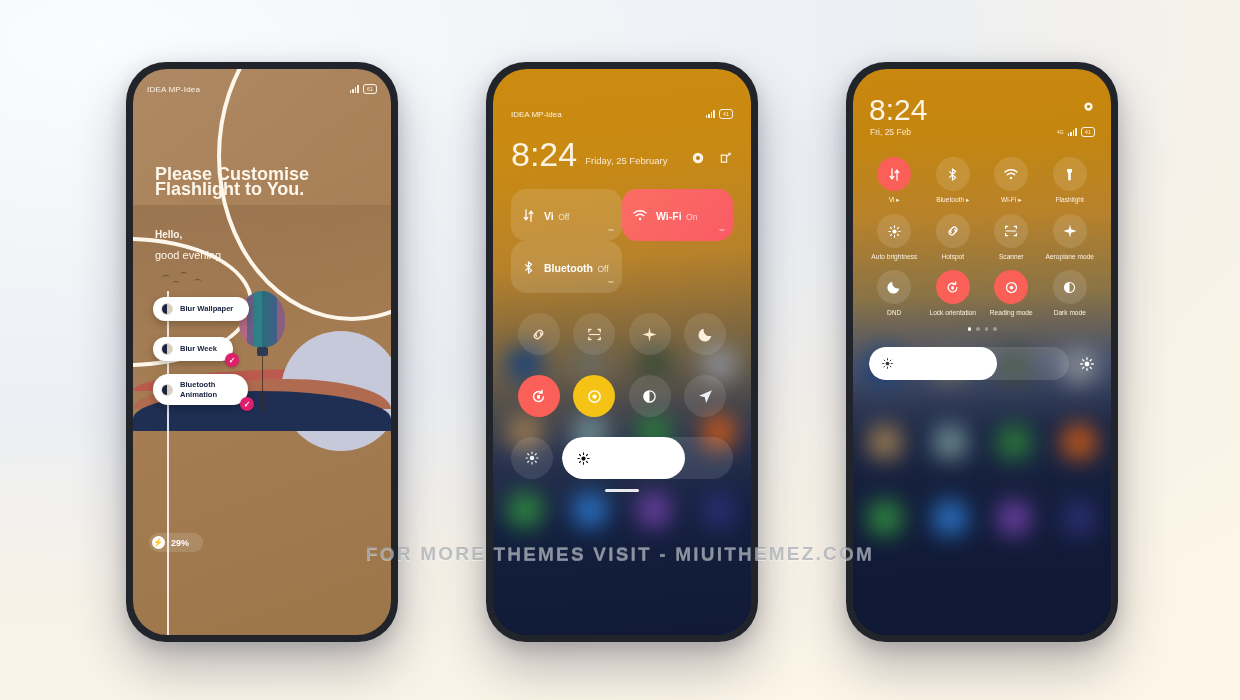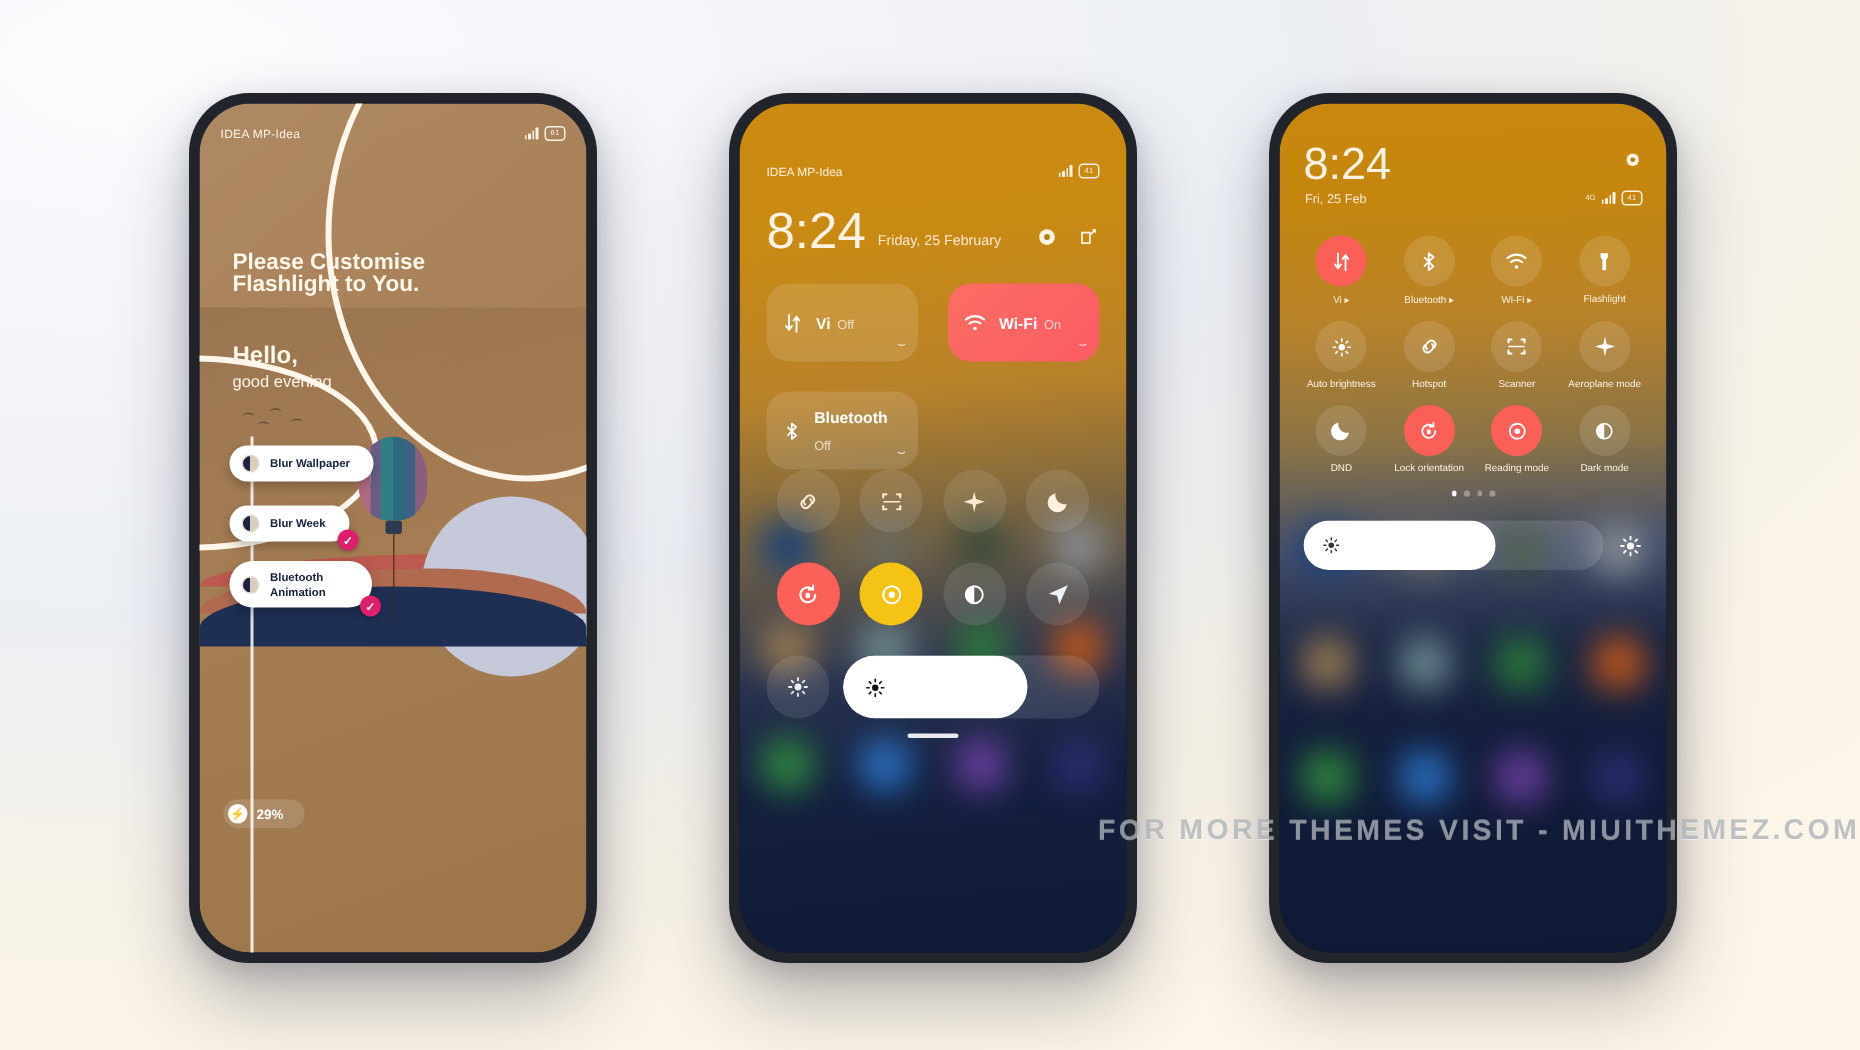--- a/index.html
+++ b/index.html
@@ -58,7 +58,7 @@
   .p1-hello { position:absolute; left:22px; top:52px; color:#fdf6ea;
     font-size:38px; font-weight:700; letter-spacing:-1px; }
   .p1-sub { position:absolute; left:22px; top:98px; color:#fdf6ea;
-    font-size:15px; font-weight:600; line-height:15px; }
+    font-size:18px; font-weight:600; line-height:15px; }
   .p1-hello2 { position:absolute; left:22px; top:160px; color:#fdf6ea;
     font-size:16px; font-weight:600; }
   .p1-hello3 { position:absolute; left:22px; top:180px; color:#fdf6ea;

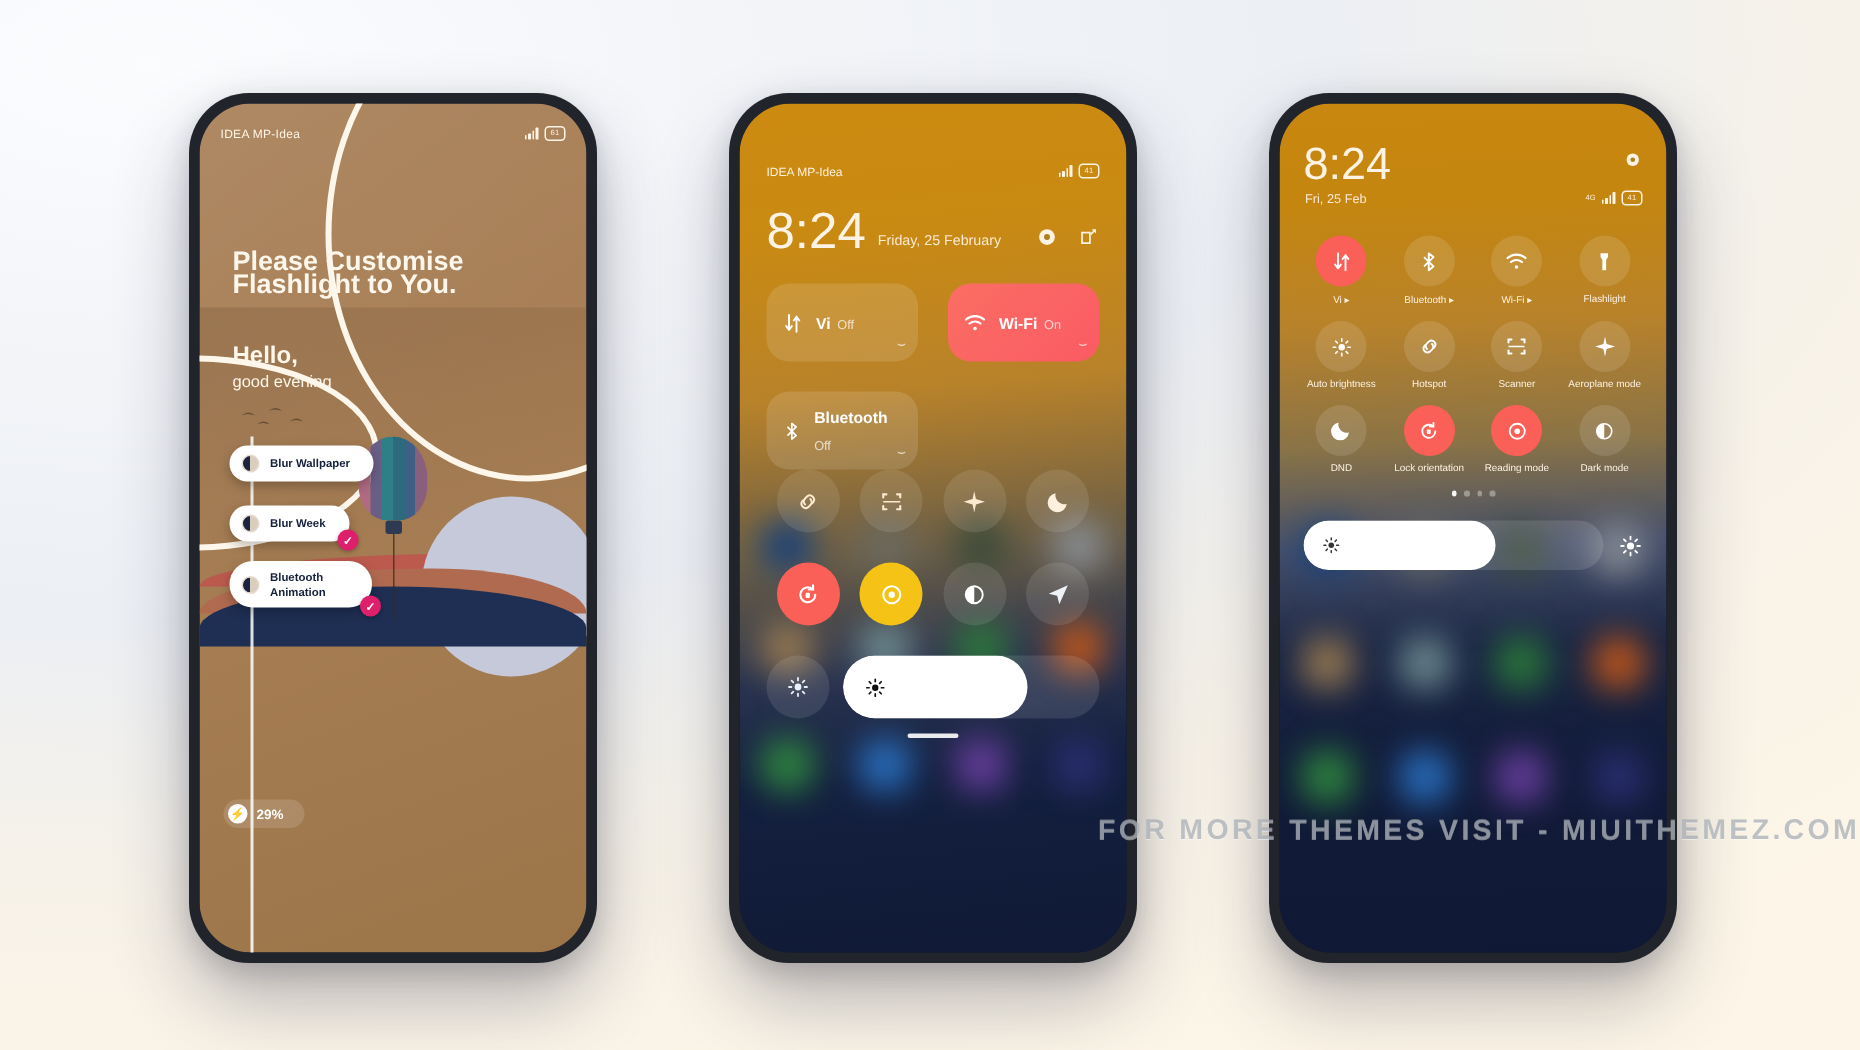--- a/index.html
+++ b/index.html
@@ -140,7 +140,7 @@
   .p2-hicons { margin-left:auto; display:flex; gap:14px; margin-bottom:6px; }
 
   .tiles { position:absolute; top:120px; left:18px; right:18px;
-    display:grid; grid-template-columns:1fr 1fr; gap:20px; }
+    display:grid; grid-template-columns:1fr 1fr; gap:0; }
   .tile { height:52px; border-radius:15px; padding:9px 10px; position:relative;
     background:rgba(255,255,255,.13); display:flex; align-items:center; gap:8px; }
   .tile.on { background:linear-gradient(135deg,#fb6e63,#fa5b64); }

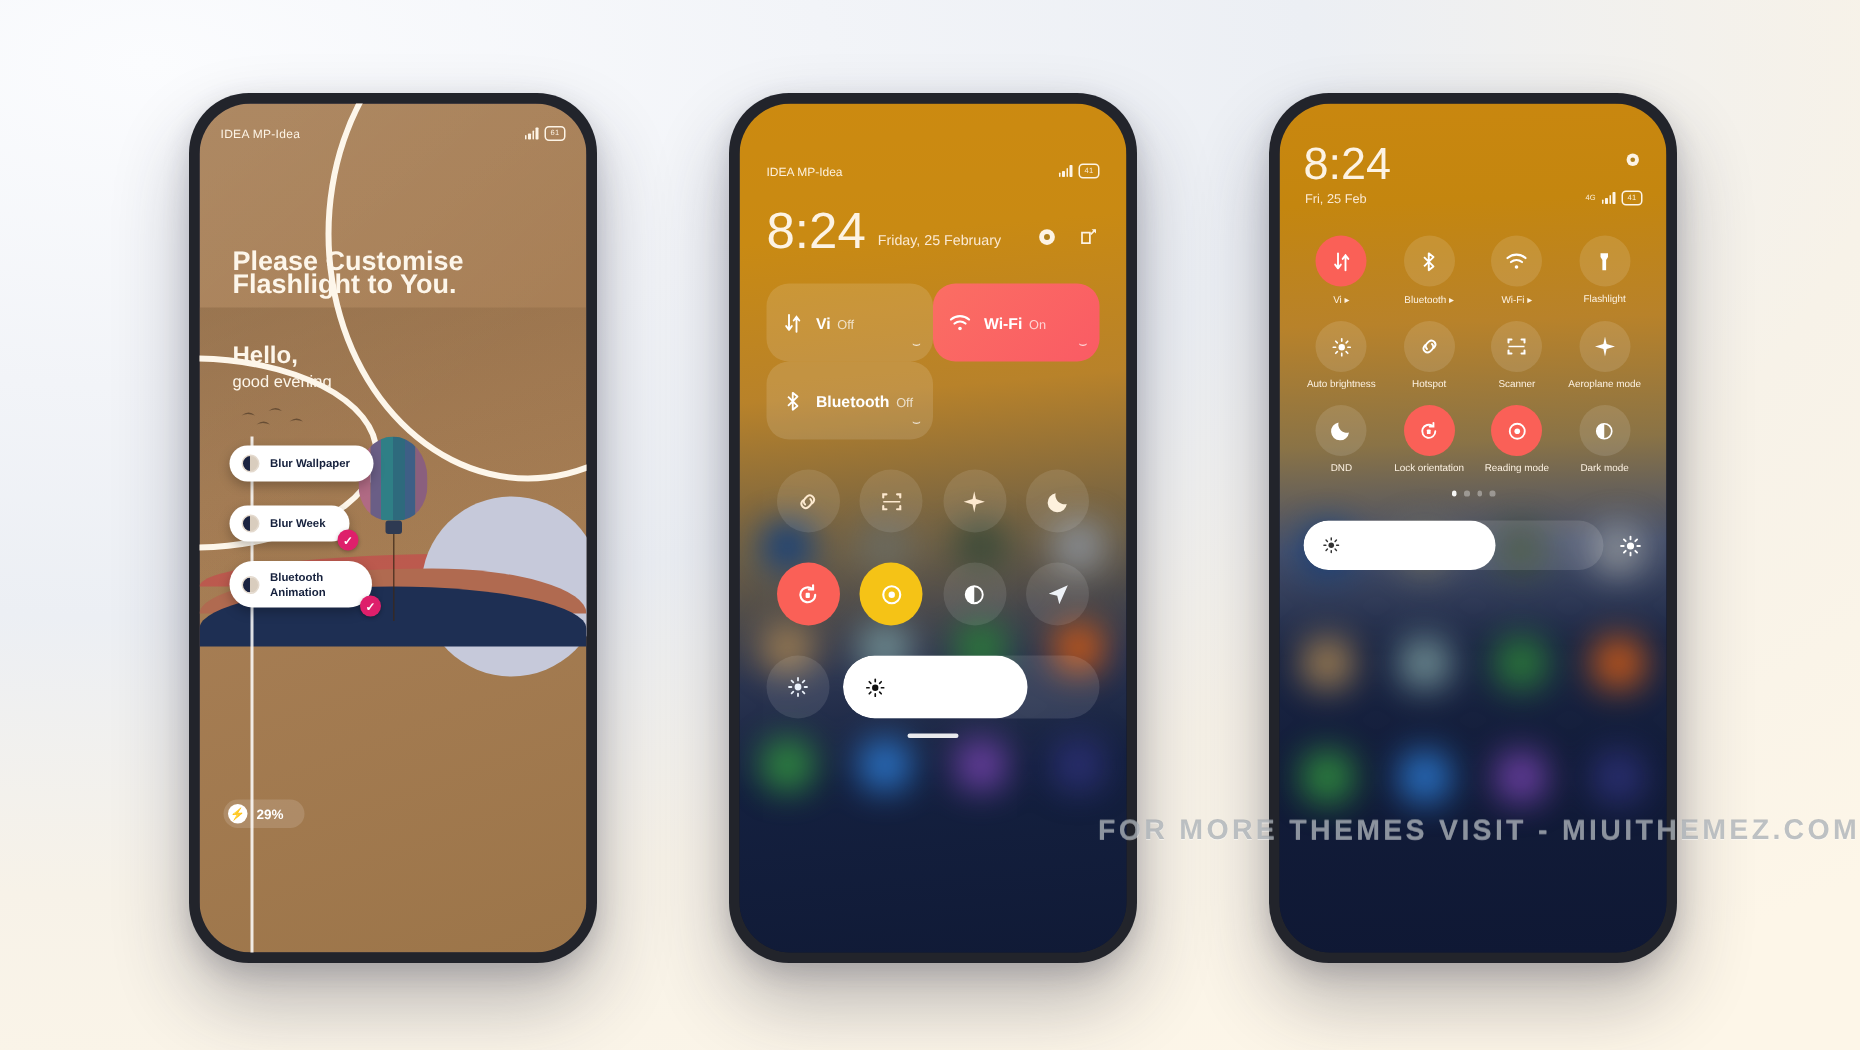--- a/index.html
+++ b/index.html
@@ -60,7 +60,7 @@
   .p1-sub { position:absolute; left:22px; top:98px; color:#fdf6ea;
     font-size:18px; font-weight:600; line-height:15px; }
   .p1-hello2 { position:absolute; left:22px; top:160px; color:#fdf6ea;
-    font-size:16px; font-weight:600; }
+    font-size:10px; font-weight:600; }
   .p1-hello3 { position:absolute; left:22px; top:180px; color:#fdf6ea;
     font-size:11px; font-weight:500; }
 

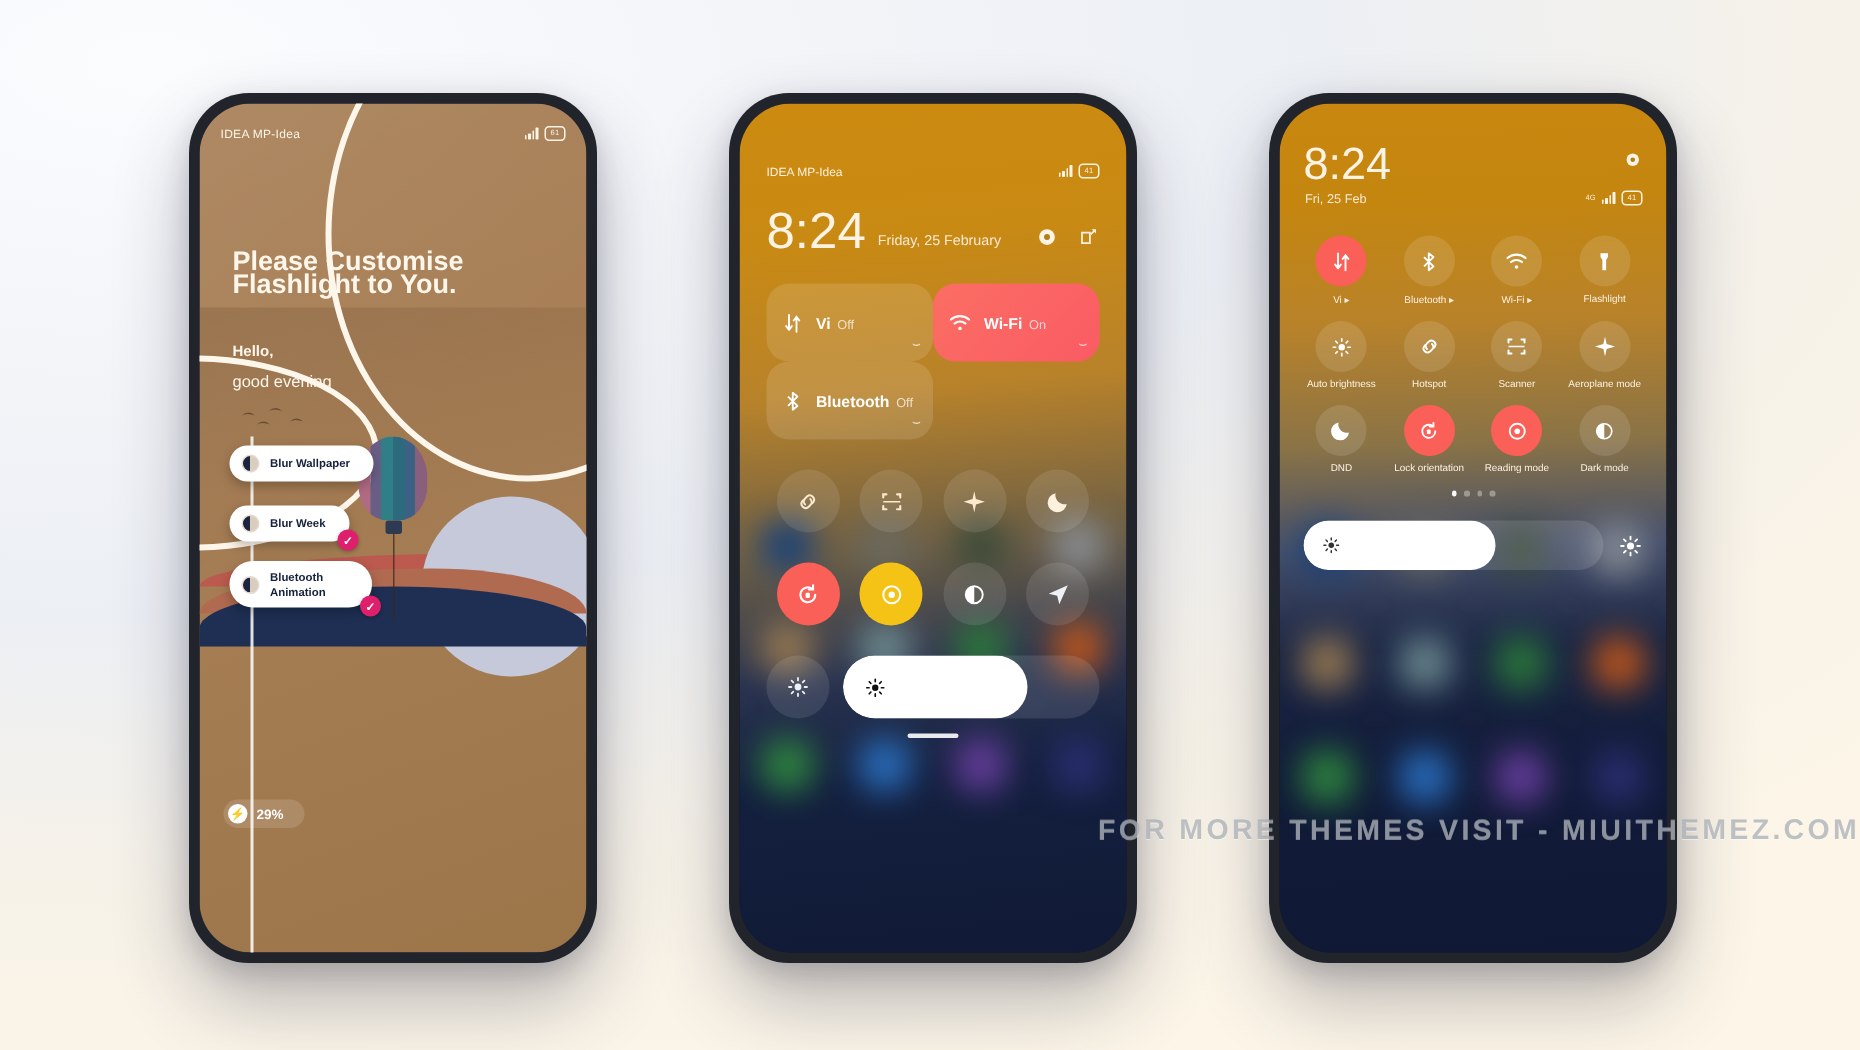--- a/index.html
+++ b/index.html
@@ -204,7 +204,7 @@
     border-radius:17px; display:flex; align-items:center; padding-left:12px; }
 
   
-  .watermark { position:absolute; left:0; right:0; top:543px; text-align:right;
+  .watermark { position:absolute; left:0; right:0; top:543px; text-align:center;
     font-size:19px; font-weight:700; letter-spacing:2.2px;
     color:rgba(150,158,166,.62);
     text-shadow:0 1px 0 rgba(255,255,255,.45);

